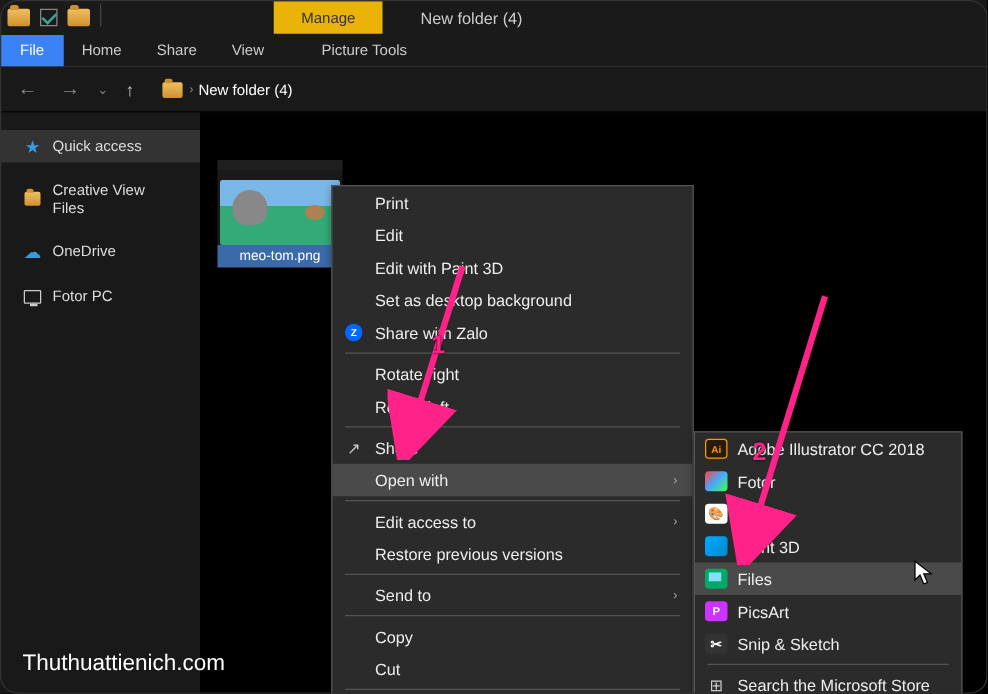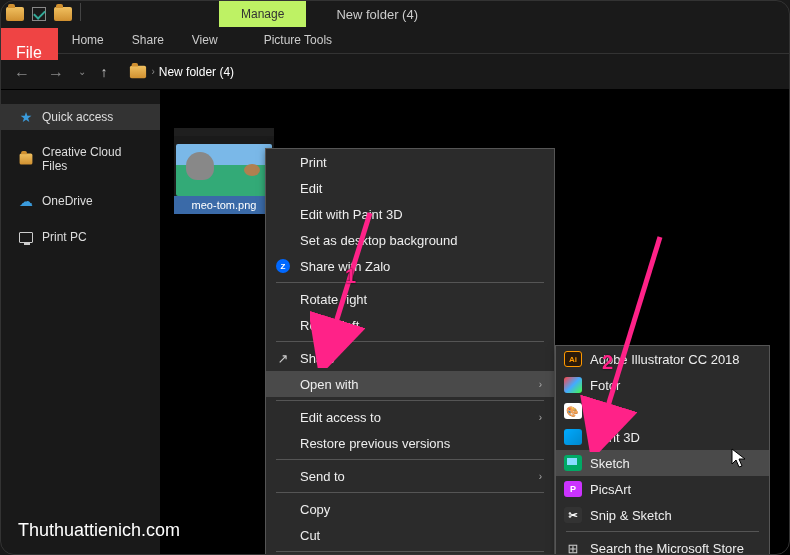--- a/index.html
+++ b/index.html
@@ -13,7 +13,7 @@
 .check-ico { width: 14px; height: 14px; border: 1px solid #888; position: relative; }
 .check-ico::after { content:""; position:absolute; left:3px; top:0; width:5px; height:9px; border-right:2px solid #3a9; border-bottom:2px solid #3a9; transform:rotate(45deg); }
 .titlebar .sep { width:1px; height:18px; background:#444; margin:0 4px; }
-.ribbon-tab-contextual { background: #bef264; color: #333; padding: 6px 22px; font-size: 12px; margin-left: 130px; }
+.ribbon-tab-contextual { background: #eab308; color: #333; padding: 6px 22px; font-size: 12px; margin-left: 130px; }
 .ribbon-tab-title { color: #ccc; font-size: 13px; margin-left: 30px; }
 
 .ribbon { height: 26px; background: #1a1a1a; display: flex; align-items: stretch; border-bottom: 1px solid #333; }

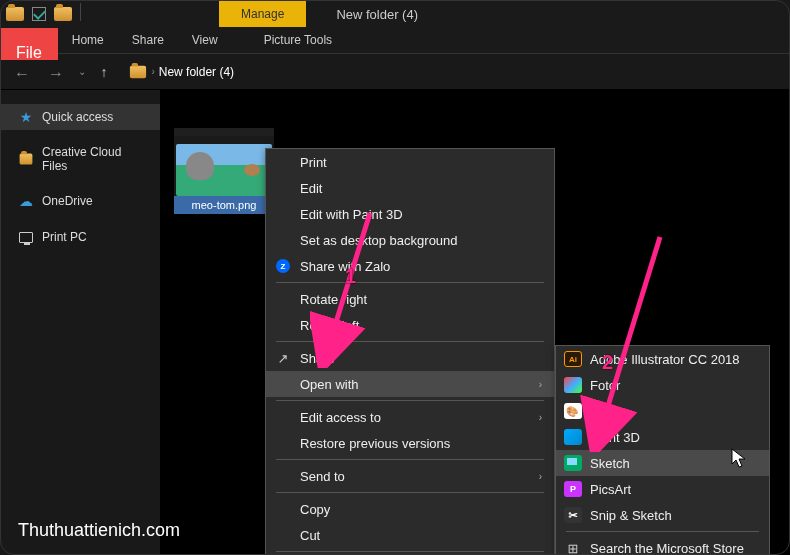--- a/index.html
+++ b/index.html
@@ -17,7 +17,7 @@
 .ribbon-tab-title { color: #ccc; font-size: 13px; margin-left: 30px; }
 
 .ribbon { height: 26px; background: #1a1a1a; display: flex; align-items: stretch; border-bottom: 1px solid #333; }
-.ribbon-file { background: #ef4444; color: #fff; padding: 16px 16px; font-size: 16px; }
+.ribbon-file { background: #3b82f6; color: #fff; padding: 5px 16px; font-size: 12px; }
 .ribbon-item { padding: 5px 14px; color: #ccc; font-size: 12px; }
 .ribbon-item.contextual { margin-left: 18px; }
 

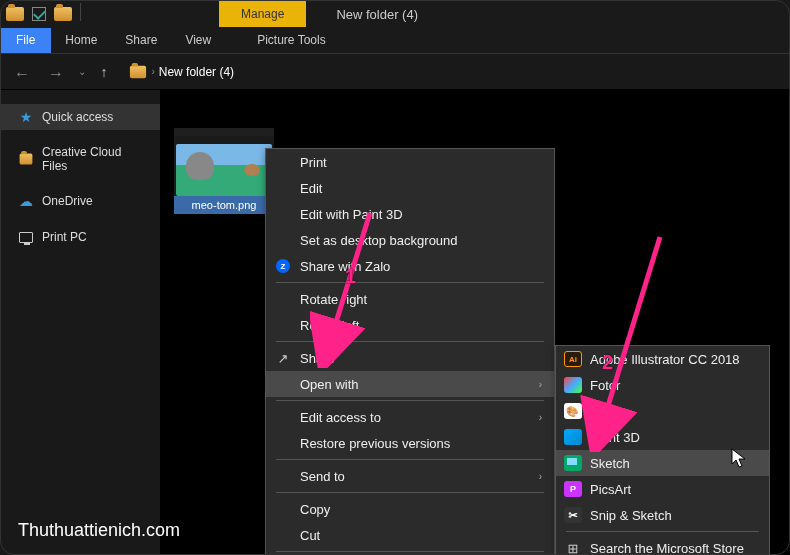--- a/index.html
+++ b/index.html
@@ -133,7 +133,7 @@
       <span class="sb-icon">
           <div class="folder-ico" style="transform:scale(0.8)"></div>
         </span>
-      <span>Creative Cloud Files</span>
+      <span>Creative View Files</span>
     </div>
     <div style="height:10px"></div>
     <div class="sb-item">

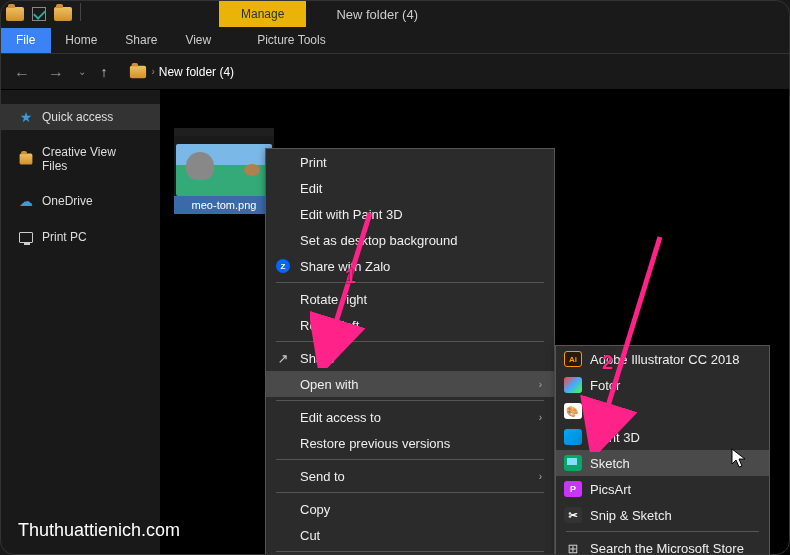--- a/index.html
+++ b/index.html
@@ -145,7 +145,7 @@
       <span class="sb-icon">
           <div class="pc-ico"></div>
         </span>
-      <span>Print PC</span>
+      <span>Fotor PC</span>
     </div>
     <div style="height:10px"></div>
   </div>

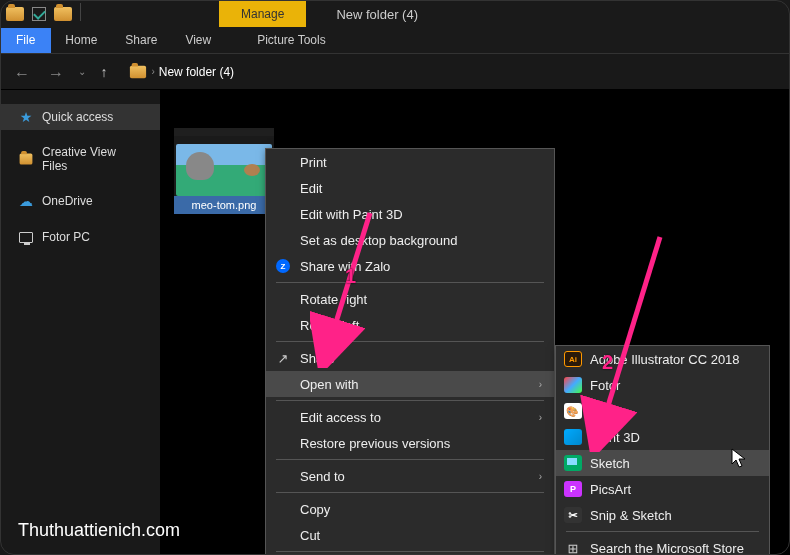--- a/index.html
+++ b/index.html
@@ -248,7 +248,7 @@
       <span class="lefticon">
         <span class="app-ico photos-ico"></span>
       </span>
-      <span>Sketch</span>
+      <span>Files</span>
     </div>
   <div class="ctx-row">
       <span class="lefticon">

